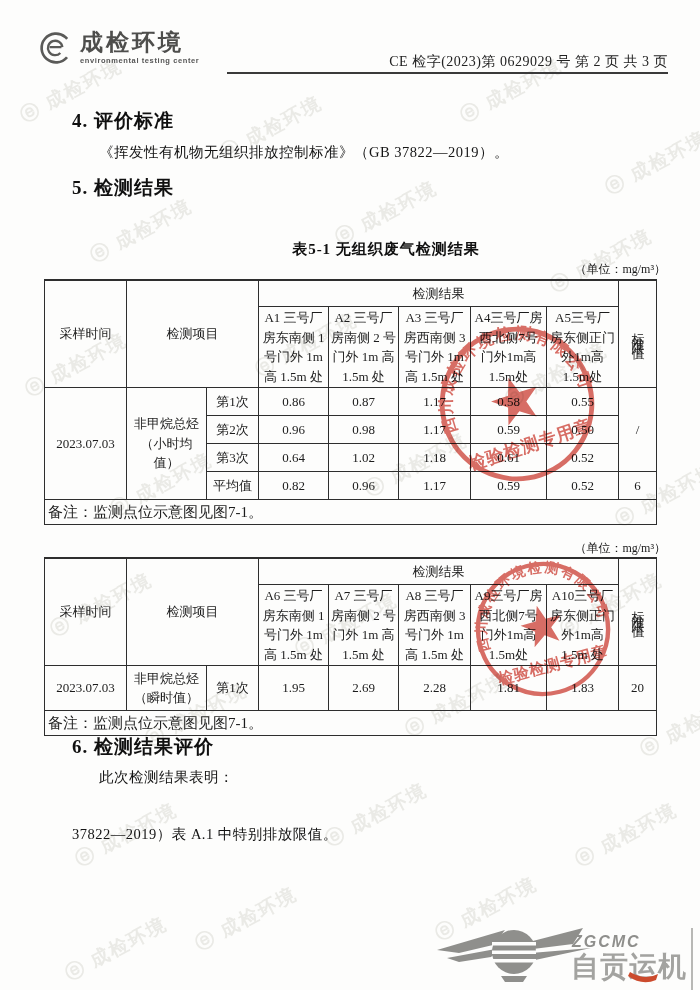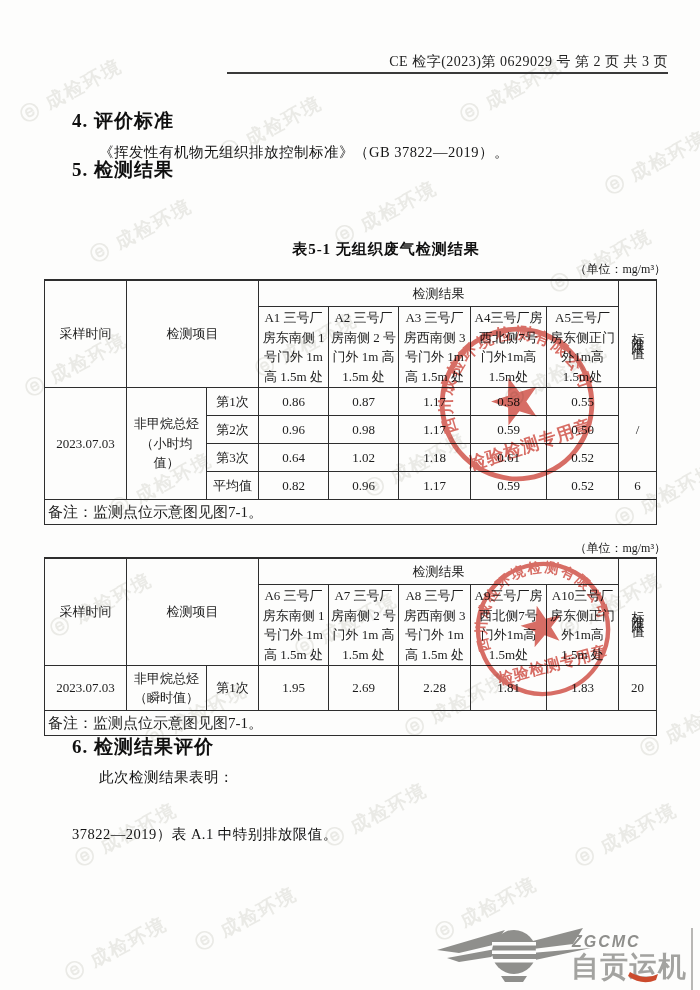--- a/index.html
+++ b/index.html
@@ -91,6 +91,16 @@
       <span class="wm" style="left: 60px; top: 936px;">ⓔ 成检环境</span>
     </div>
 
+  <div class="logo-wrap">
+    <svg class="logo-mark" viewBox="0 0 40 40">
+      <circle cx="20" cy="20" r="16" fill="none" stroke="#5a5a58" stroke-width="3" stroke-dasharray="78 22" transform="rotate(40 20 20)"></circle>
+      <path d="M27,19 a8,8 0 1 0 -2.2,6.5 M13,19 h13" fill="none" stroke="#5a5a58" stroke-width="2.6"></path>
+    </svg>
+    <div class="logo-text">
+      <div class="logo-title">成检环境</div>
+      <div class="logo-sub">environmental testing center</div>
+    </div>
+  </div>
   <div class="doc-number">CE 检字(2023)第 0629029 号  第 2 页 共 3 页</div>
   <div class="doc-rule"></div>
 

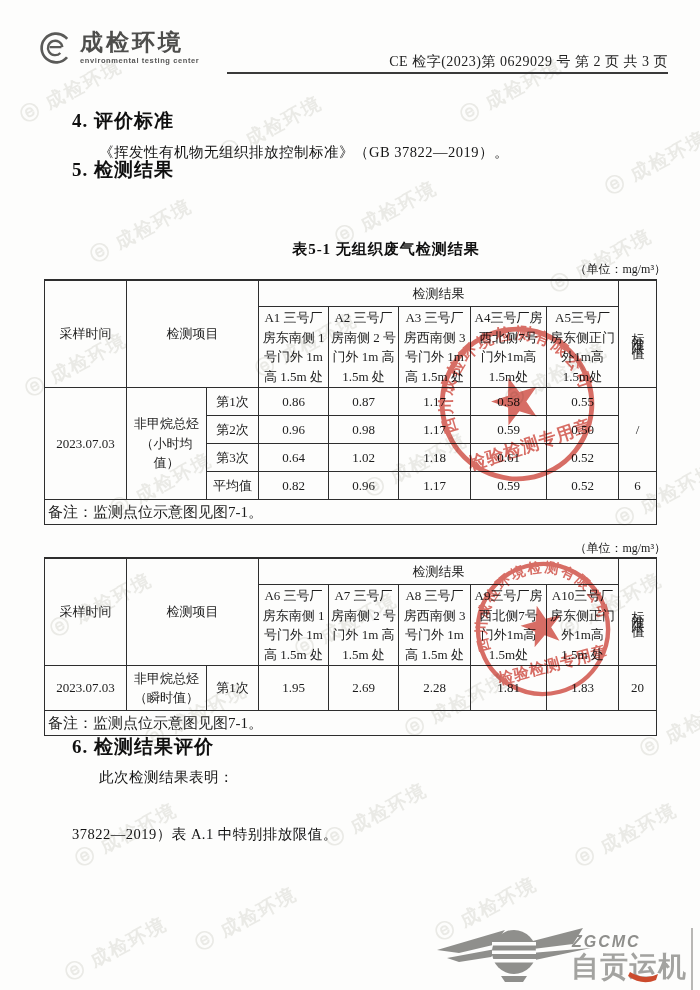--- a/index.html
+++ b/index.html
@@ -107,7 +107,7 @@
   <div class="sec-h" style="left:72px;top:108px">4. 评价标准</div>
   <div class="body-text" style="left:99px;top:143px">《挥发性有机物无组织排放控制标准》（GB 37822—2019）。</div>
 
-  <div class="sec-h" style="left:72px;top:157px">5. 检测结果</div>
+  <div class="sec-h" style="left:72px;top:175px">5. 检测结果</div>
 
   <div class="tbl-title" style="top:240px">表5-1 无组织废气检测结果</div>
   <div class="unit" style="top:261px">（单位：mg/m³）</div>

